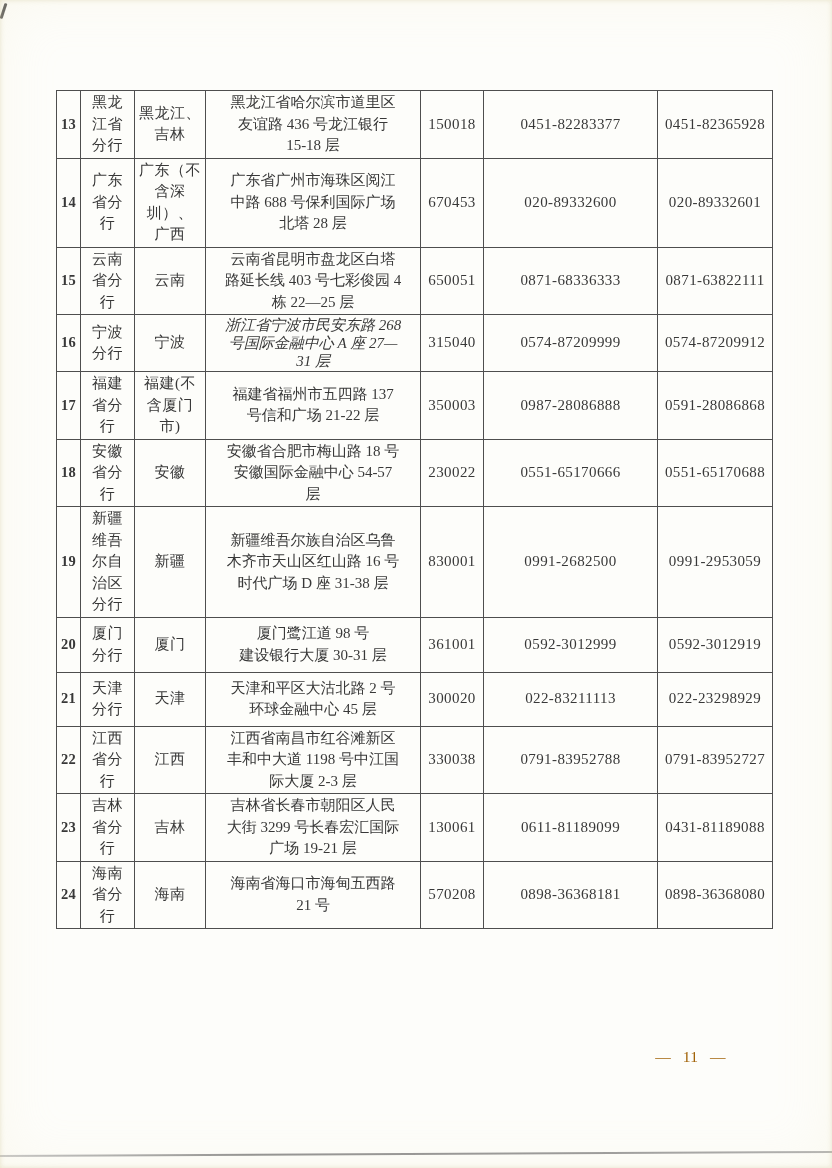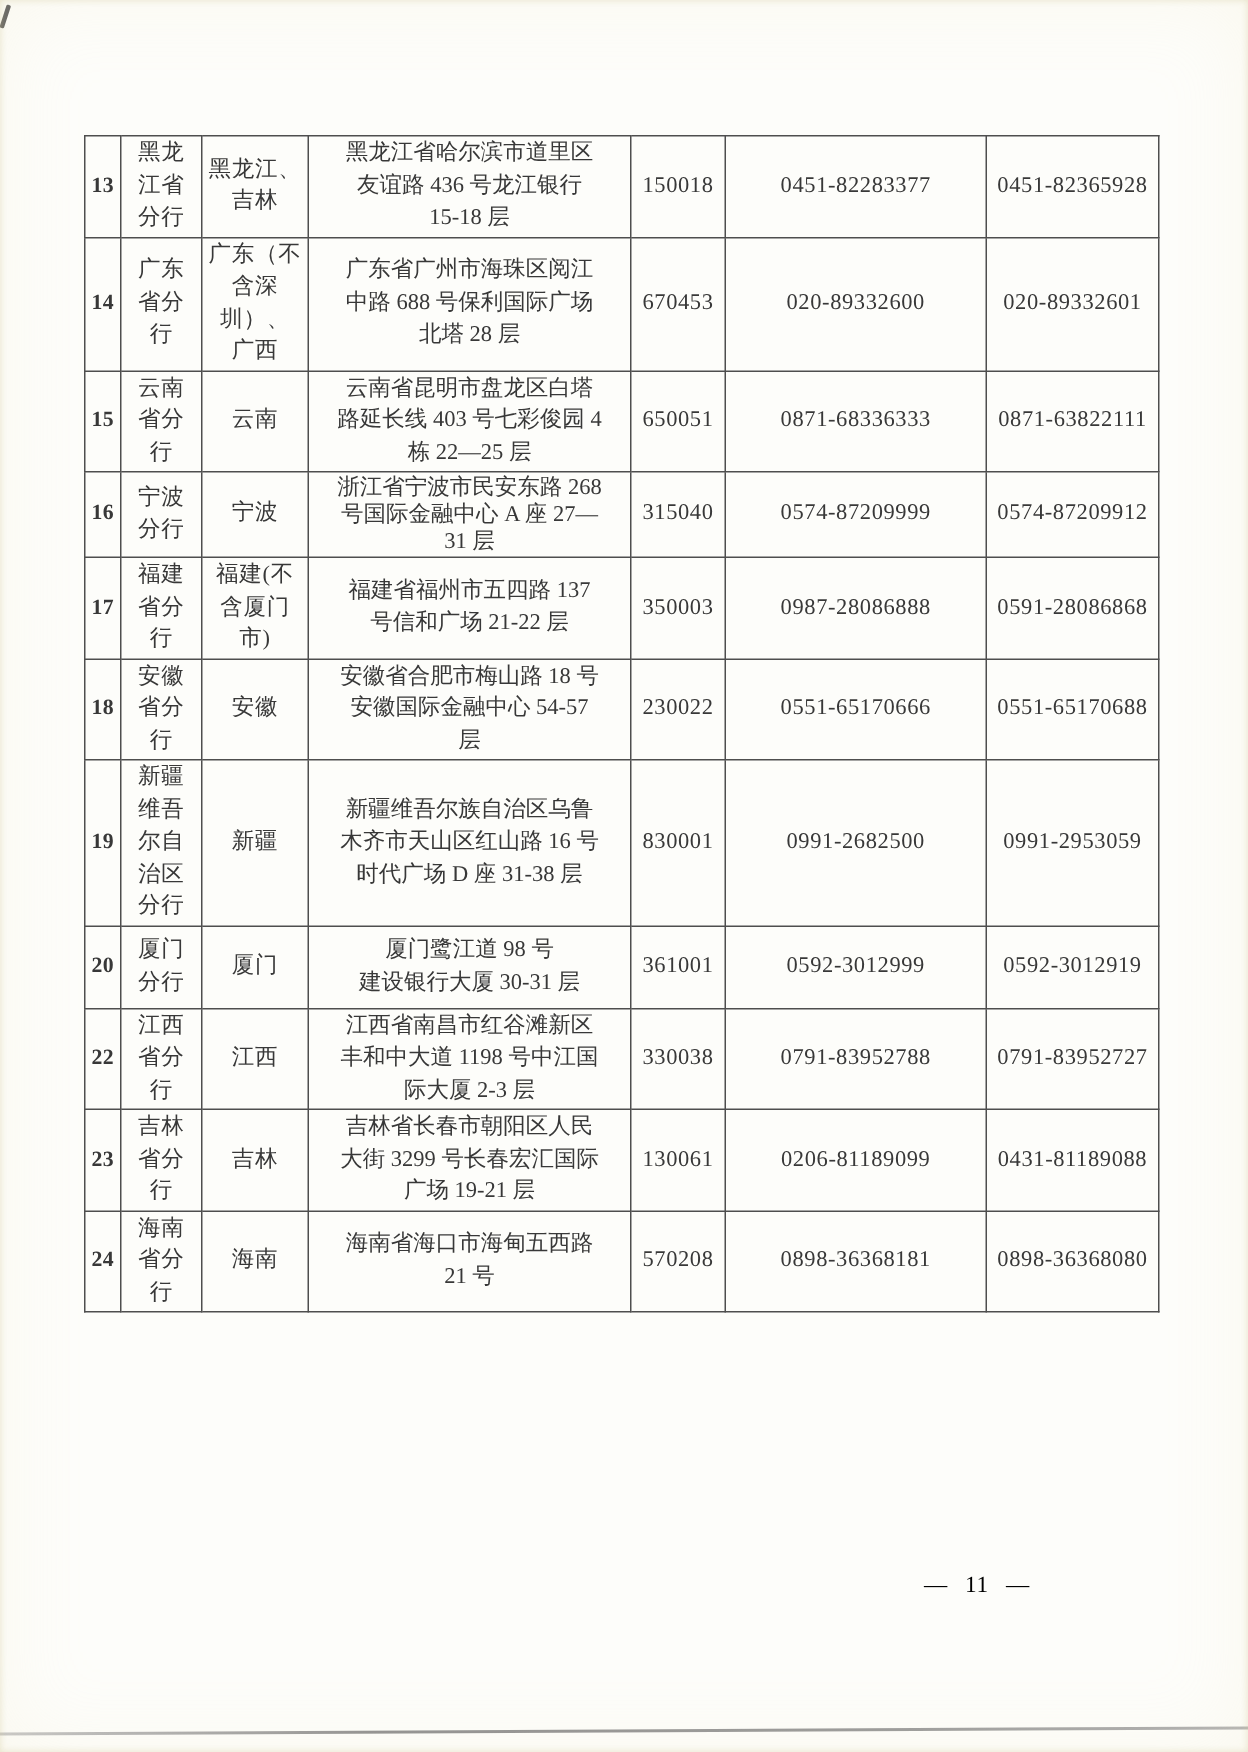--- a/index.html
+++ b/index.html
@@ -84,6 +84,7 @@
   }
   td.tight {
     line-height: 18px;
+    font-style: italic;
   }
   .page-number {
     position: absolute;

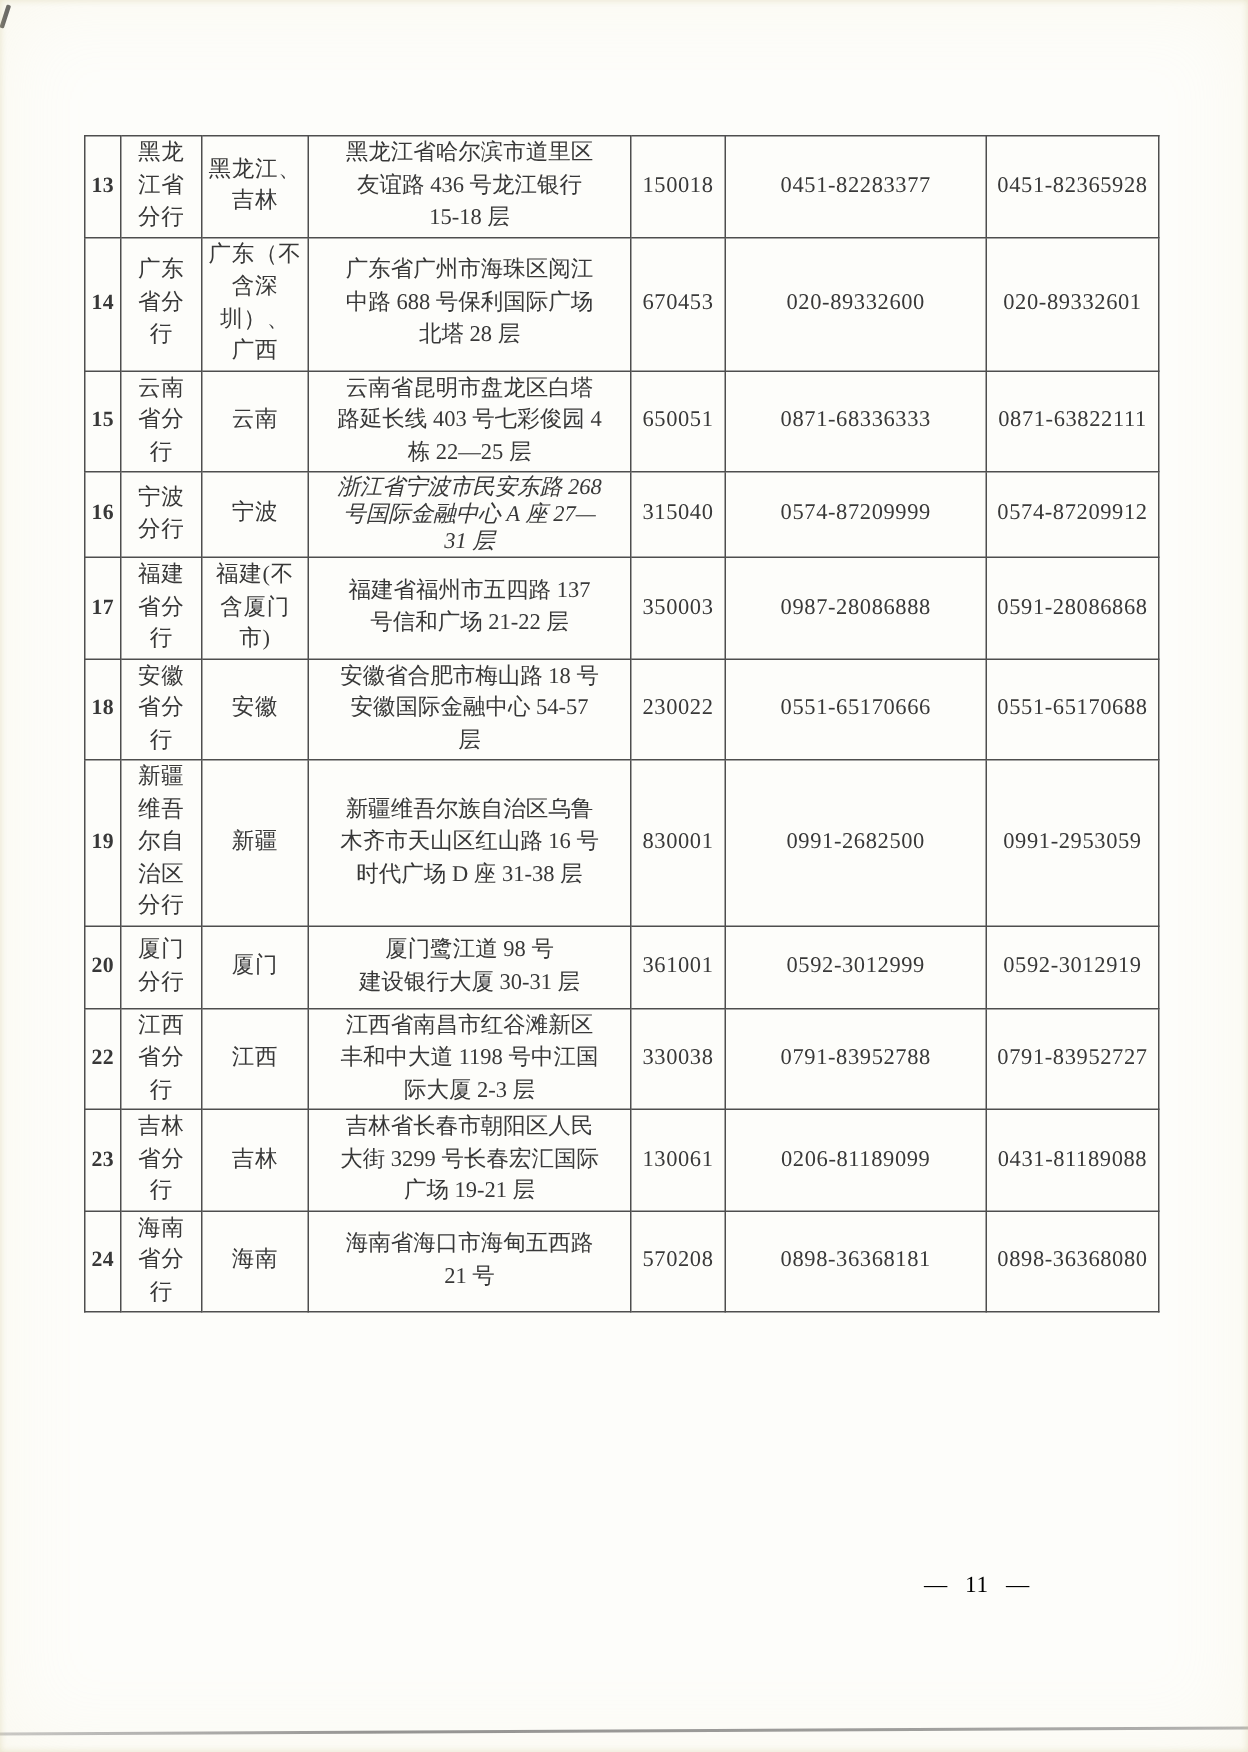--- a/index.html
+++ b/index.html
@@ -224,6 +224,17 @@
     <td class="c-phone">0592-3012999</td>
     <td class="c-fax">0592-3012919</td>
   </tr>
+          <tr style="height: 54px;">
+    <td class="c-no">21</td>
+    <td class="c-branch">天津
+分行</td>
+    <td class="c-region">天津</td>
+    <td class="c-address">天津和平区大沽北路 2 号
+环球金融中心 45 层</td>
+    <td class="c-postal">300020</td>
+    <td class="c-phone">022-83211113</td>
+    <td class="c-fax">022-23298929</td>
+  </tr>
           <tr style="height: 66px;">
     <td class="c-no">22</td>
     <td class="c-branch">江西

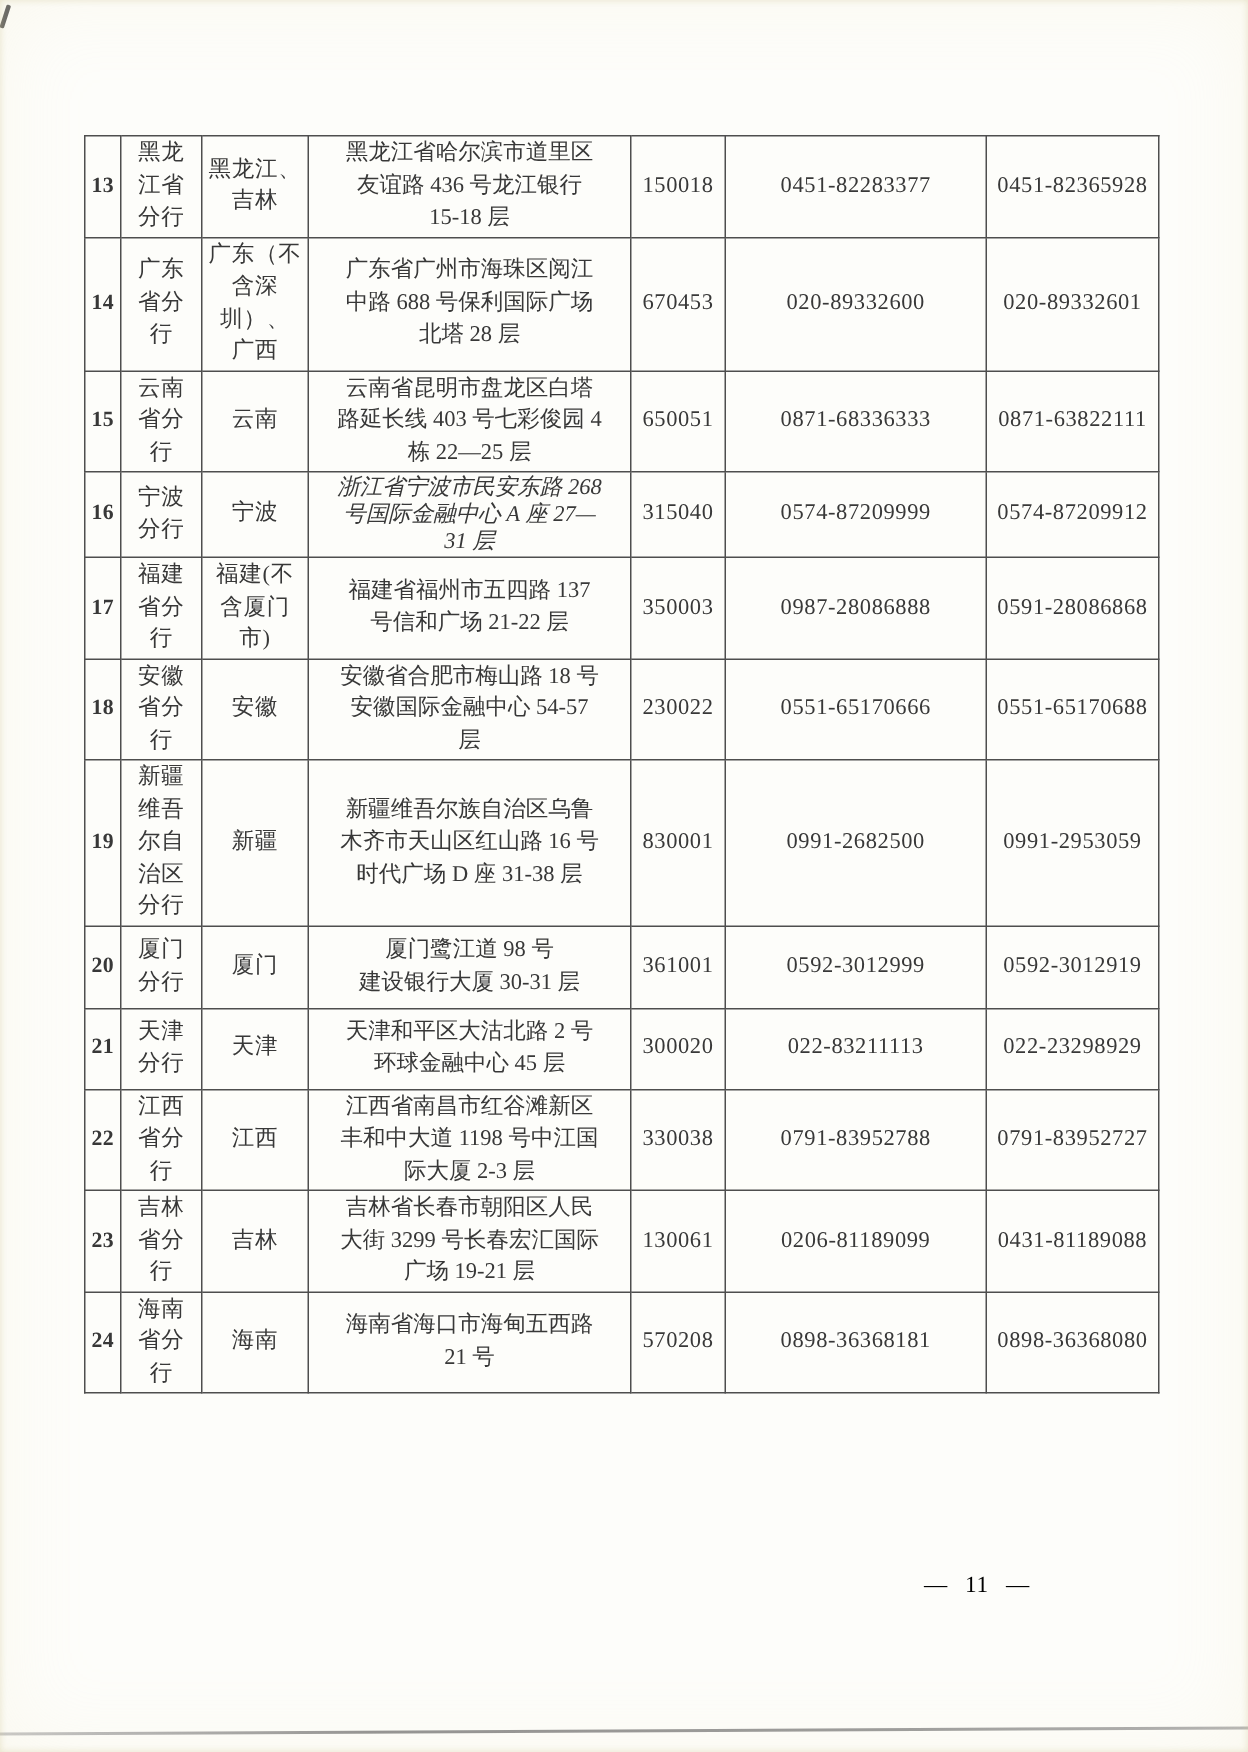--- a/index.html
+++ b/index.html
@@ -258,7 +258,7 @@
 大街 3299 号长春宏汇国际
 广场 19-21 层</td>
     <td class="c-postal">130061</td>
-    <td class="c-phone">0206-81189099</td>
+    <td class="c-phone">0611-81189099</td>
     <td class="c-fax">0431-81189088</td>
   </tr>
           <tr style="height: 65px;">

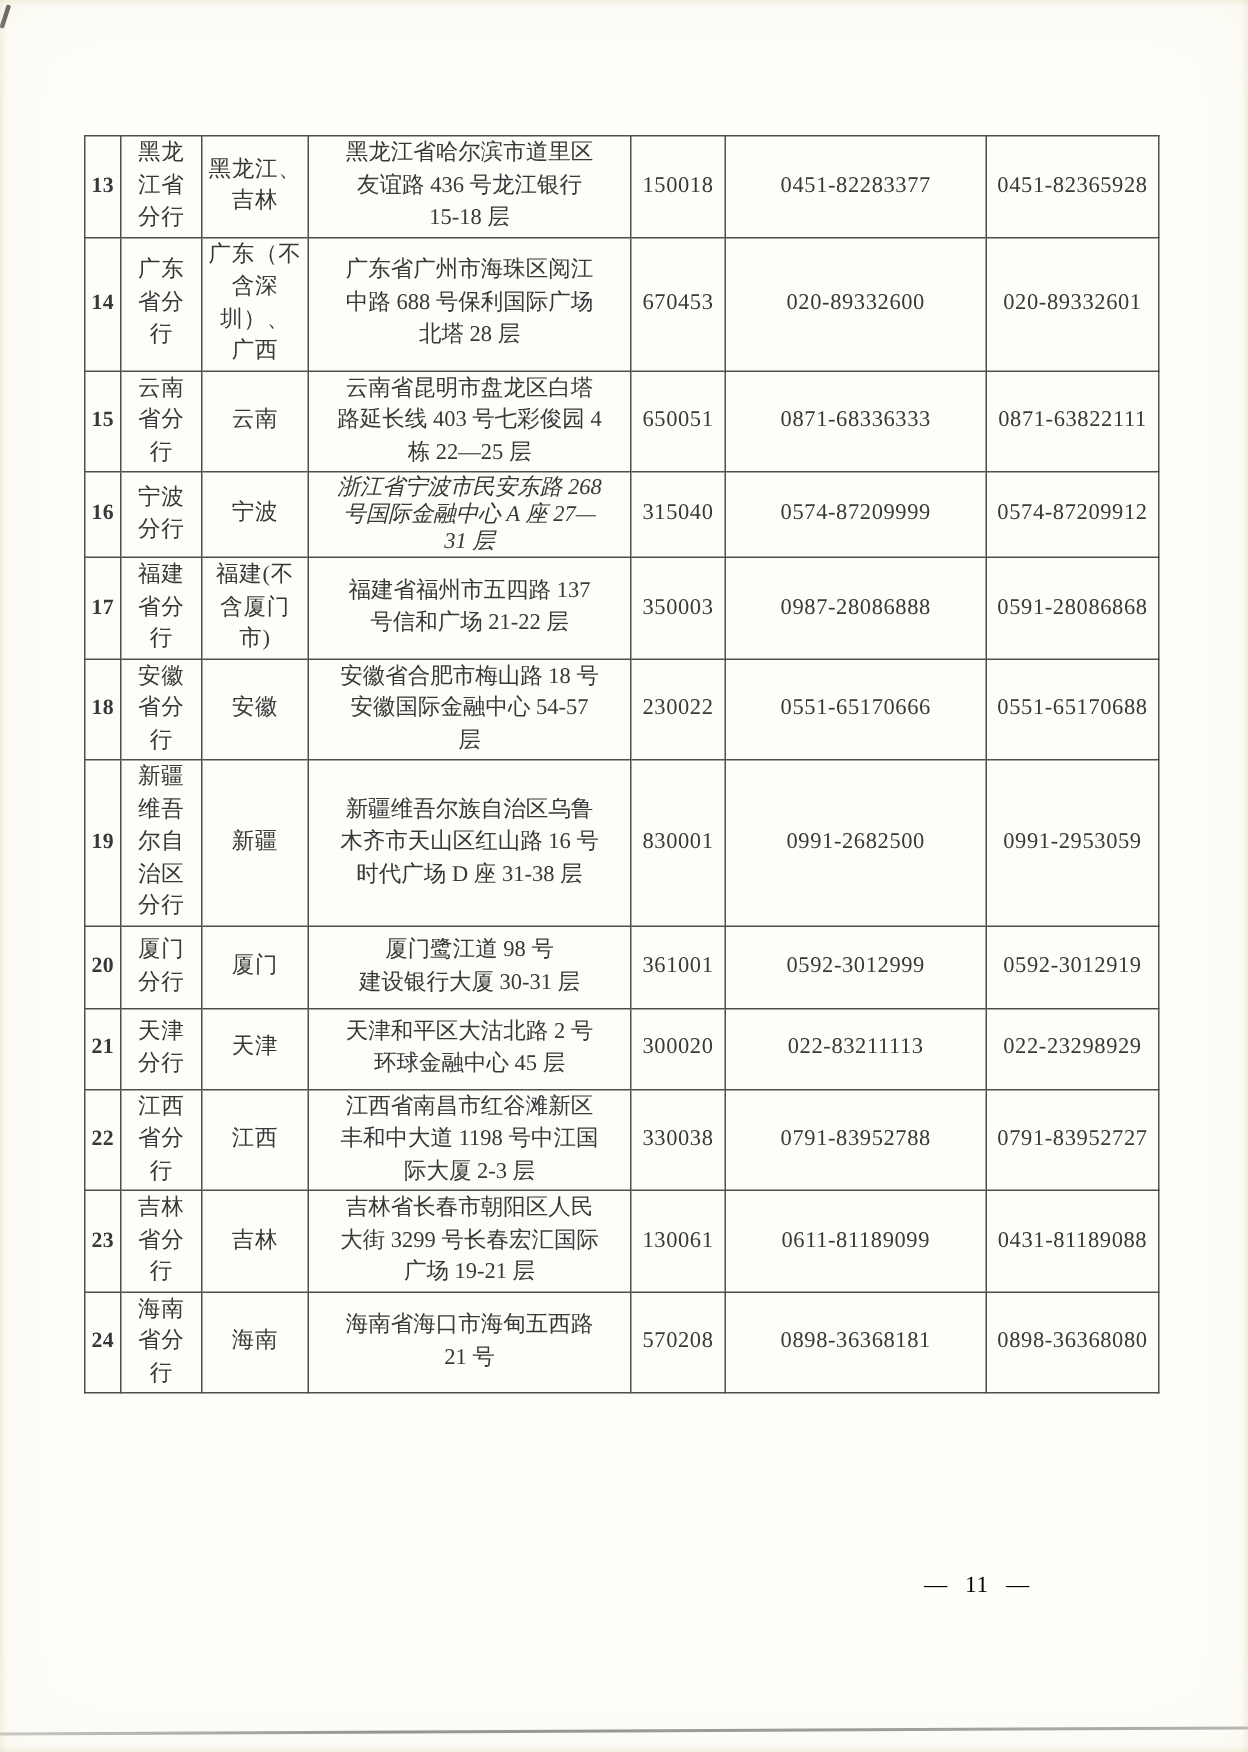--- a/index.html
+++ b/index.html
@@ -91,9 +91,9 @@
     left: 616px;
     top: 1048px;
     width: 110px;
-    text-align: left;
+    text-align: right;
     font-size: 15.5px;
-    color: #000000;
+    color: #a16207;
     word-spacing: 7px;
     letter-spacing: 0.5px;
   }

